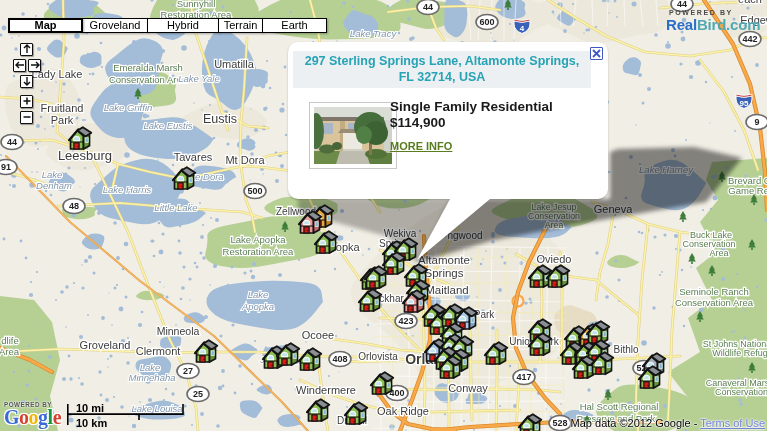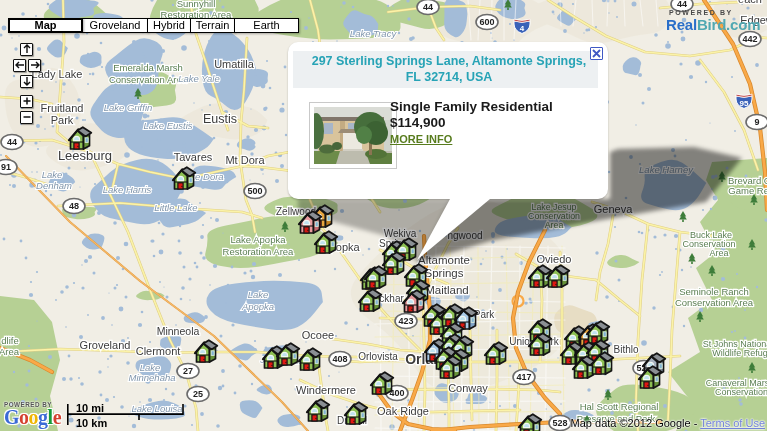--- a/index.html
+++ b/index.html
@@ -1352,7 +1352,7 @@
 <div id="mtbar">
  <div class="mtb sel" style="width:75px">Map</div>
  <div class="mtb" style="width:66px">Groveland</div>
- <div class="mtb" style="width:44px">Hybrid</div>
+ <div class="mtb" style="width:72px">Hybrid</div>
  <div class="mtb" style="width:45px">Terrain</div>
  <div class="mtb" style="width:65px">Earth</div>
 </div>

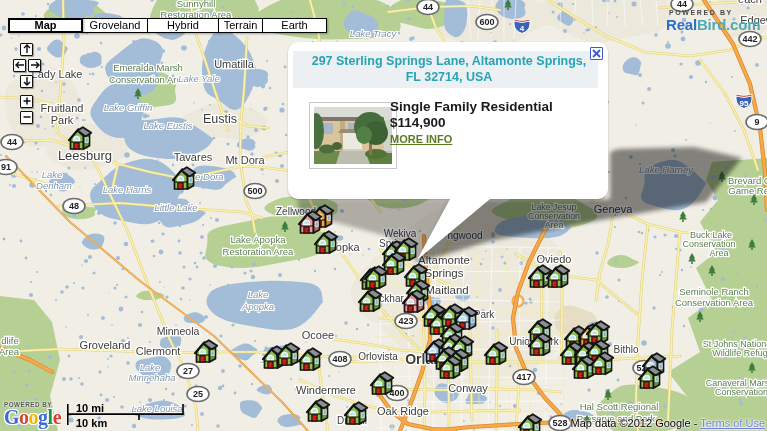--- a/index.html
+++ b/index.html
@@ -13,7 +13,7 @@
 #balloon{position:absolute;left:288px;top:42px;width:320px;height:157px;background:#fff;
  border-radius:10px;box-shadow:0 1px 2px rgba(0,0,0,0.25);}
 #ititle{position:absolute;left:5px;top:9px;width:298px;background:#edf0f2;color:#27a3b6;
- font-weight:bold;font-size:12.5px;text-align:center;line-height:16px;padding:2px 0 3px 7px;}
+ font-weight:bold;font-size:12.5px;text-align:center;line-height:16px;padding:2px 0 3px 0;}
 #closebtn{position:absolute;left:302px;top:5px;width:11px;height:11px;border:1.6px solid #3f58c4;
  background:#fff;border-radius:1px;}
 #closebtn svg{display:block}

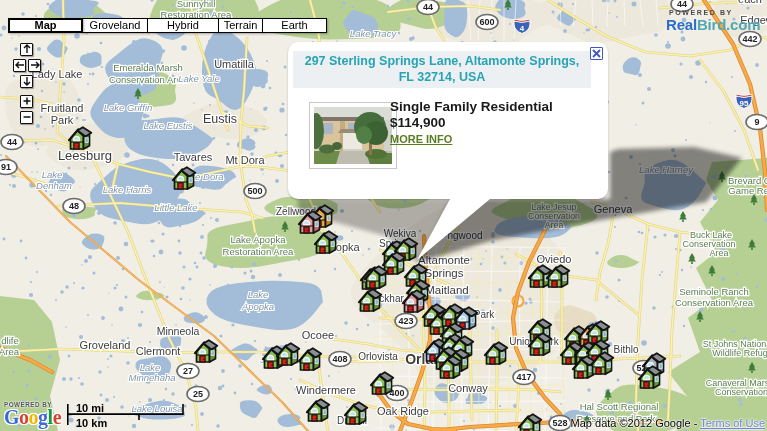--- a/index.html
+++ b/index.html
@@ -22,7 +22,7 @@
 #ibody{position:absolute;left:102px;top:57px;width:195px;font-size:11.5px;color:#1a1a1a;}
 #ibody .t1{font-weight:bold;font-size:13.5px;line-height:16px;}
 #ibody .beds{margin-top:6px;line-height:13.5px;font-size:10.5px;letter-spacing:-0.2px;}
-#moreinfo{display:inline-block;margin-top:2px;color:#587c1e;font-weight:bold;font-size:11px;
+#moreinfo{display:inline-block;margin-top:9px;color:#587c1e;font-weight:bold;font-size:11px;
  text-decoration:underline;letter-spacing:0;}
 #tail{position:absolute;left:405px;top:198px;}
 #mtbar{position:absolute;left:8px;top:18px;height:15px;display:flex;}

